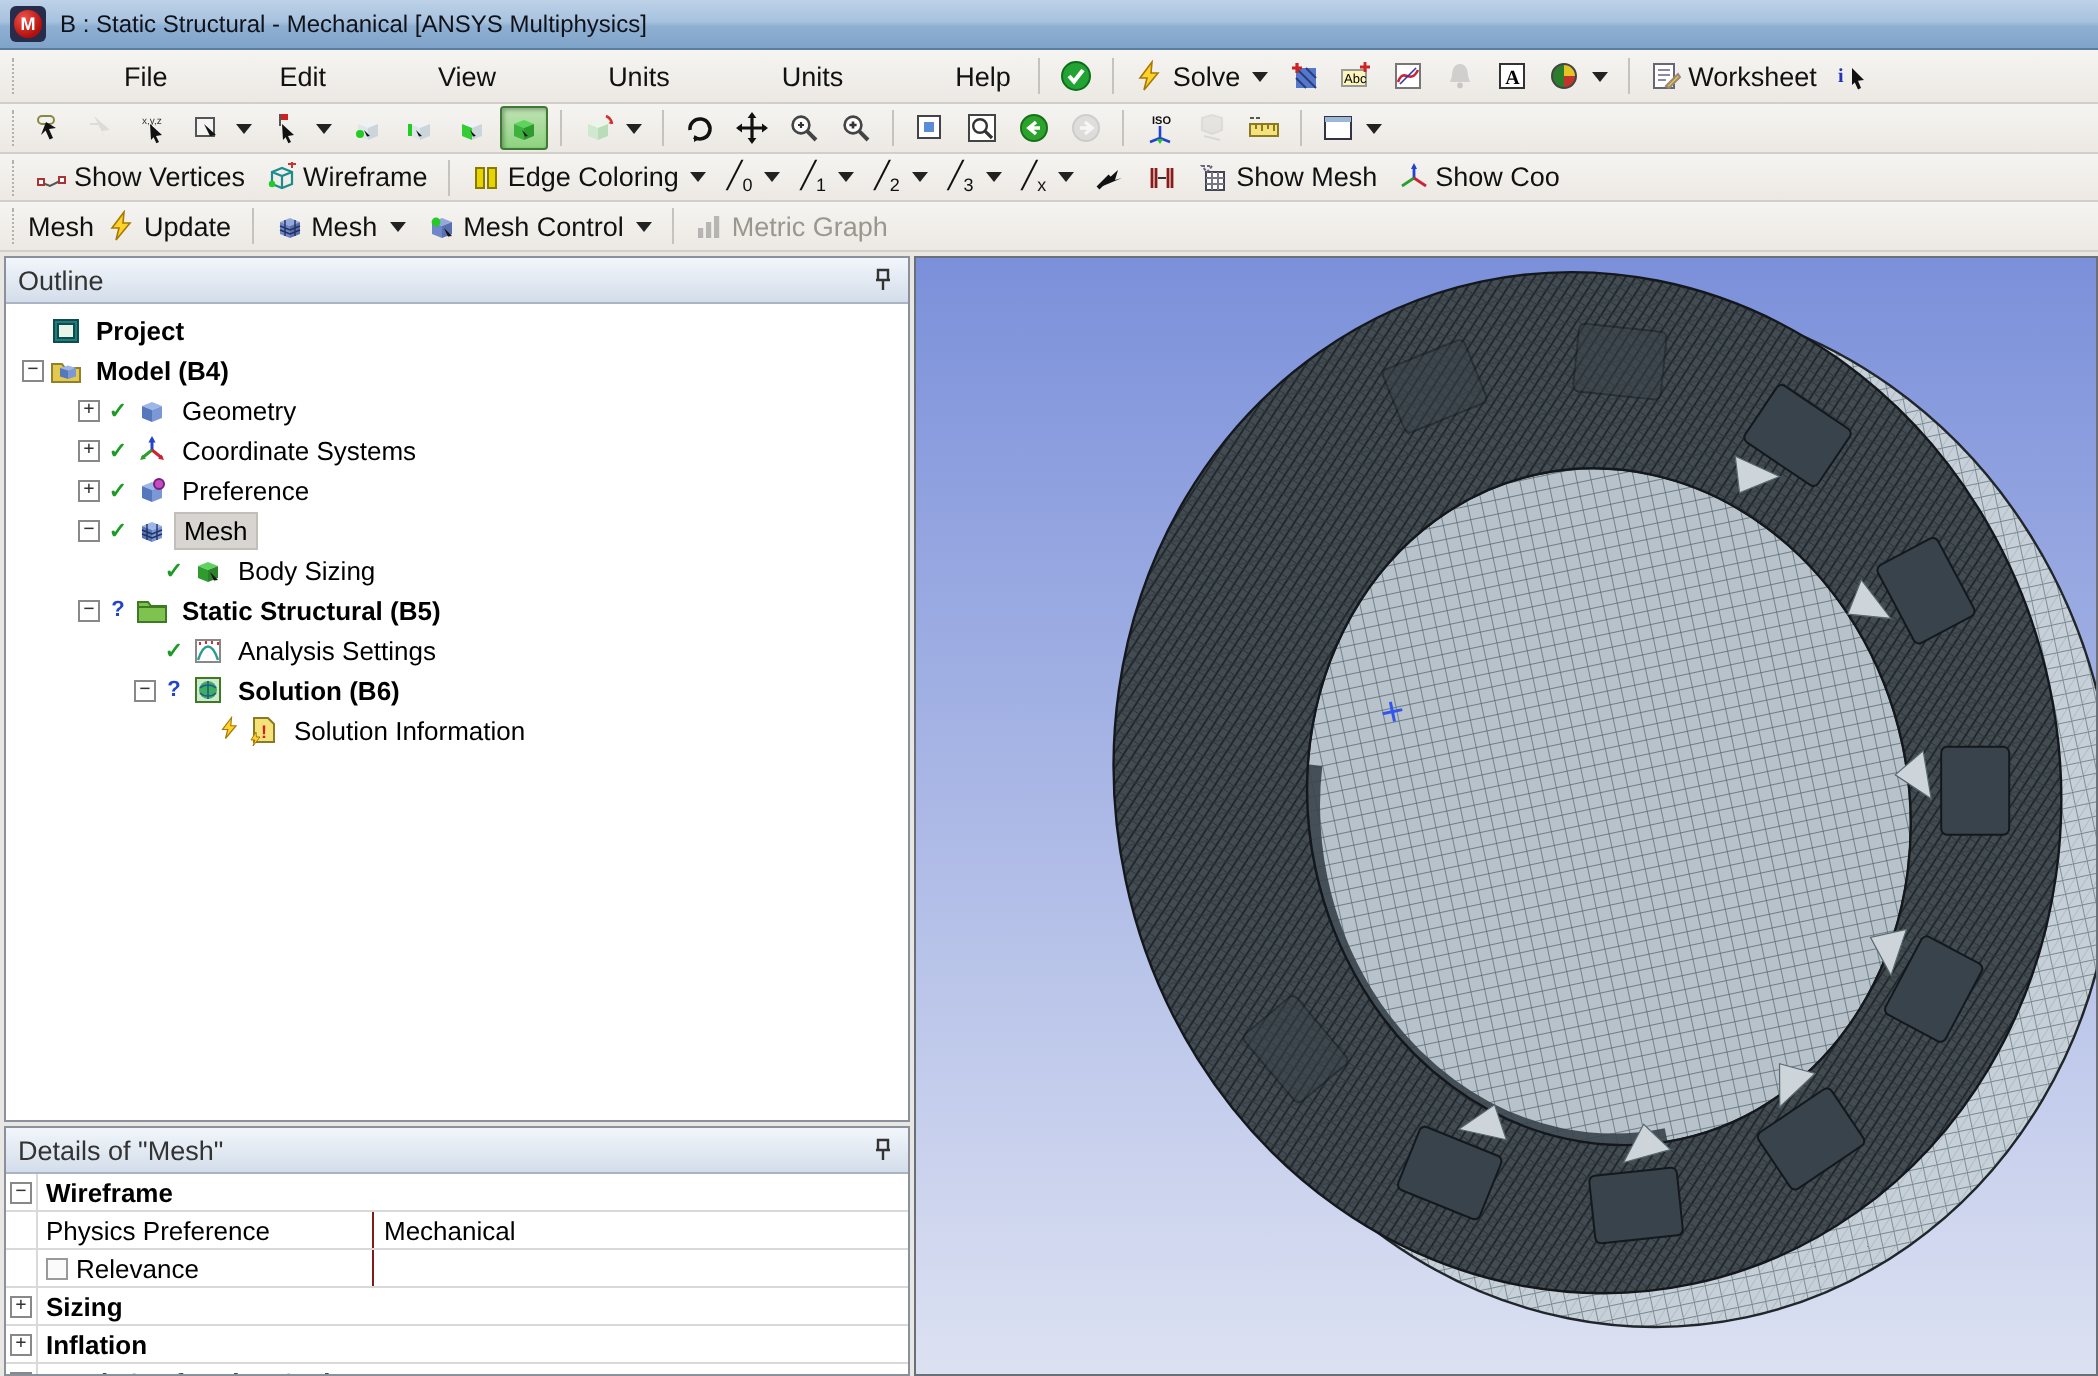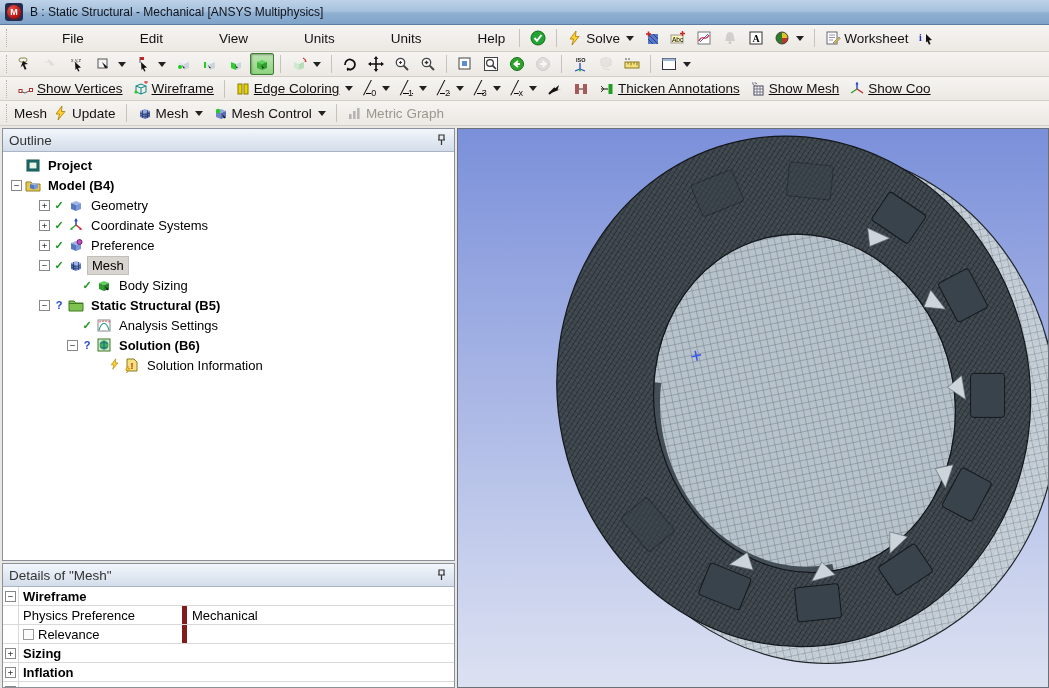--- a/index.html
+++ b/index.html
@@ -21,7 +21,7 @@
     padding:0 4px; gap:2px; white-space:nowrap; overflow:hidden; }
   .row1 { height:27px; flex:0 0 27px; }
   .row2 { height:25px; flex:0 0 25px; }
-  .row3 { height:24px; flex:0 0 24px;text-decoration:underline; }
+  .row3 { height:24px; flex:0 0 24px; }
   .row4 { height:25px; flex:0 0 25px; }
   .menu-item { padding:3px 8px; font-size:13.5px; color:#111; cursor:default;margin-left:40px; }
   .tsep { width:1px; height:18px; background:#c6c3bd; margin:0 4px; flex:0 0 1px; }

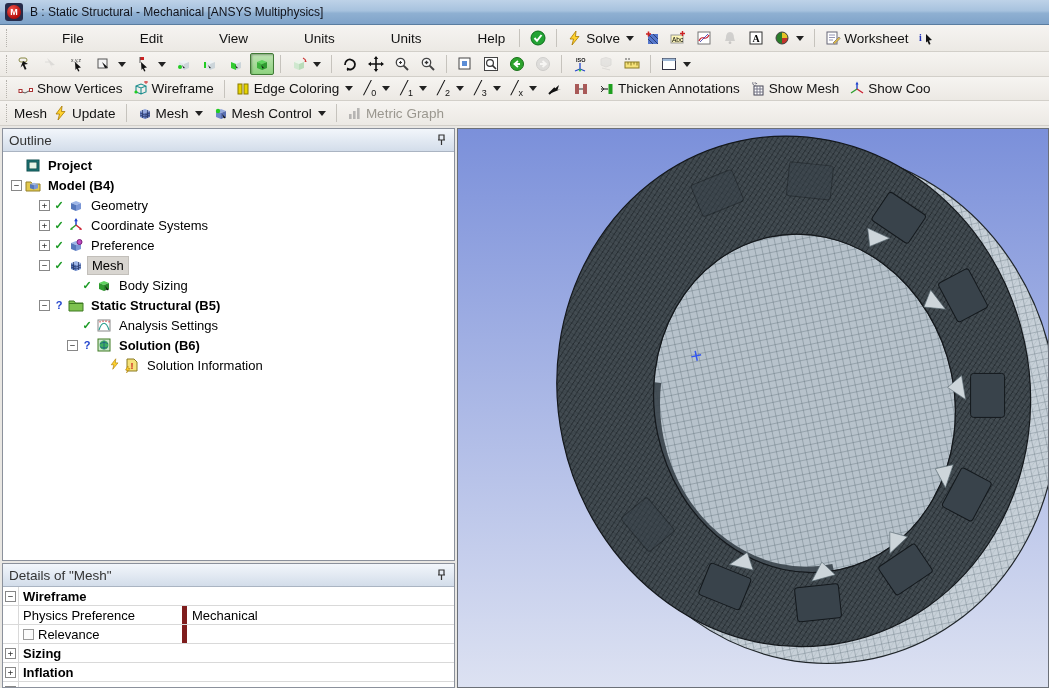--- a/index.html
+++ b/index.html
@@ -466,16 +466,6 @@
               <path d="M11 3 v10 M13 3 v10" stroke="#8a1a1a" stroke-width="1.4"></path>
             </svg>
           </span>
-        </span>
-        <span class="tbtn">
-          <span class="ico">
-            <svg width="16" height="16" viewBox="0 0 16 16">
-              <path d="M2 8 h7" stroke="#333" stroke-width="1.2"></path>
-              <path d="M2 5 l3 3 -3 3" fill="none" stroke="#333"></path>
-              <rect x="9.5" y="3" width="4" height="10" fill="#1e9e1e"></rect>
-            </svg>
-          </span>
-          <span class="tlabel">Thicken Annotations</span>
         </span>
         <span class="tbtn">
           <span class="ico">

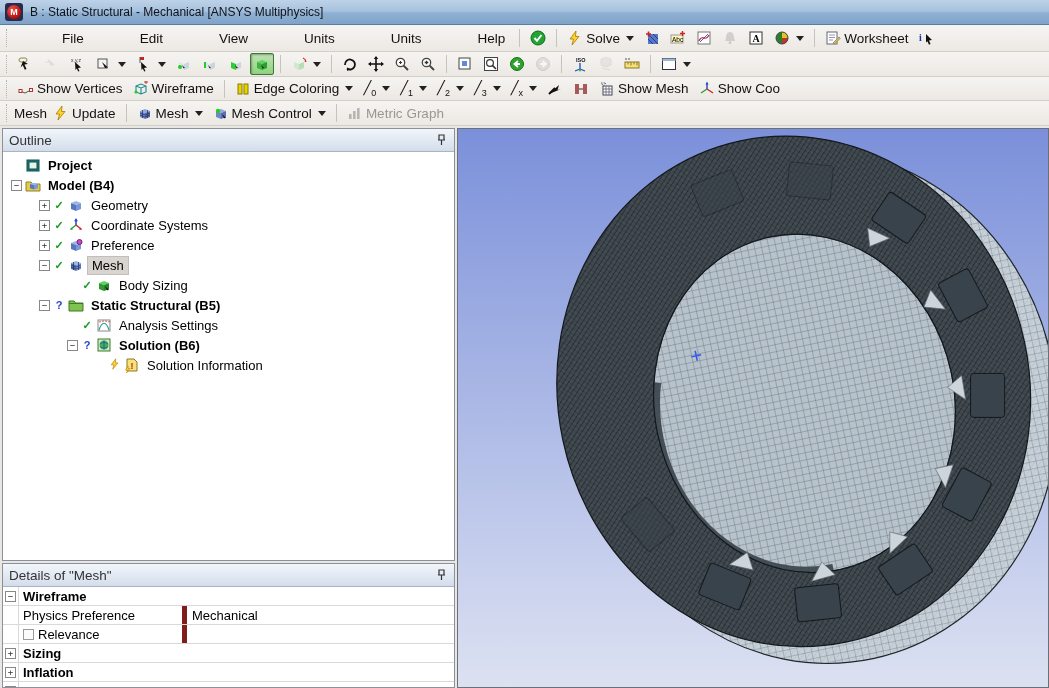--- a/index.html
+++ b/index.html
@@ -66,7 +66,7 @@
   .dgrid { flex:1 1 auto; overflow:hidden; background:#fff; }
   .drow { display:flex; height:19px; border-bottom:1px solid #d9d9d9; align-items:stretch; font-size:13px; }
   .dgut { width:16px; flex:0 0 16px; border-right:1px solid #d9d9d9; display:flex; align-items:center; justify-content:center; background:#fff; }
-  .dname { width:168px; flex:0 0 168px; border-right:5px solid #7f1d1d; display:flex; align-items:center; padding-left:4px; gap:4px; }
+  .dname { width:168px; flex:0 0 168px; border-right:1px solid #7f1d1d; display:flex; align-items:center; padding-left:4px; gap:4px; }
   .dval { flex:1 1 auto; display:flex; align-items:center; padding-left:5px; }
   .drow.cat .dname { font-weight:bold; border-right:none; width:auto; flex:1; }
   .chk { width:11px; height:11px; border:1px solid #9a9a9a; background:#fbfbfb; flex:0 0 11px; }

